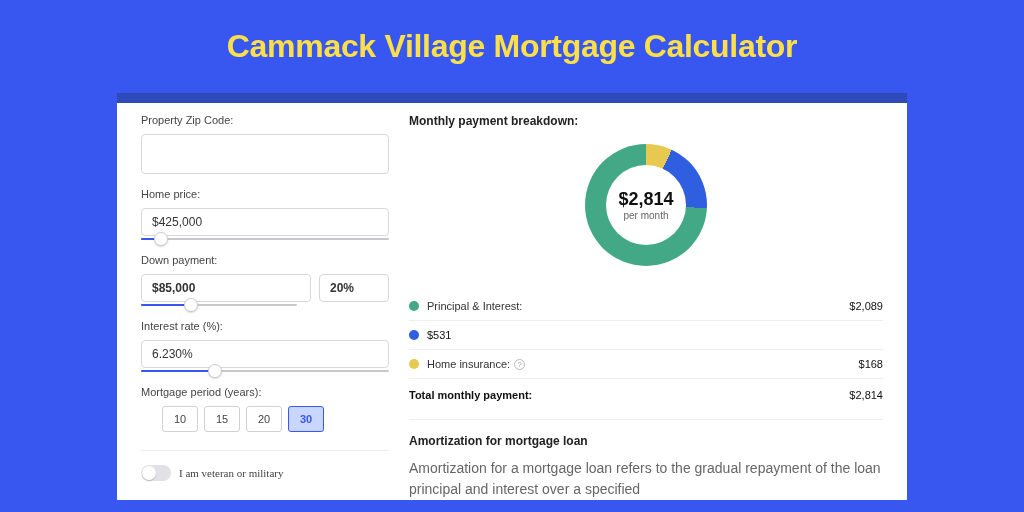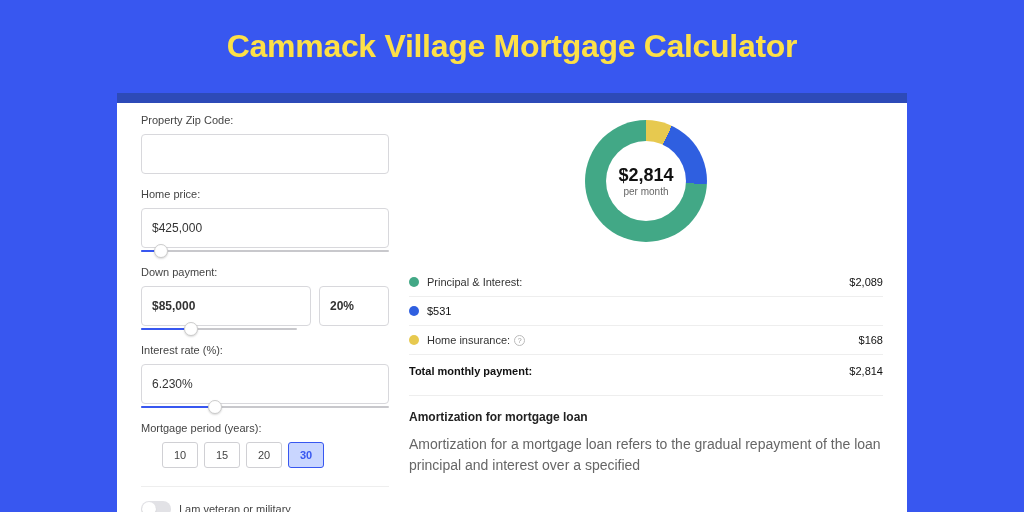--- a/index.html
+++ b/index.html
@@ -112,6 +112,7 @@
     </div>
 
     <div class="right">
+      <div class="section-title">Monthly payment breakdown:</div>
 
       <div class="donut-wrap">
         <div class="donut" style="background: conic-gradient(#e7c94f 0deg 25deg, #2f5fe0 25deg 93deg, #42a886 93deg 360deg);">

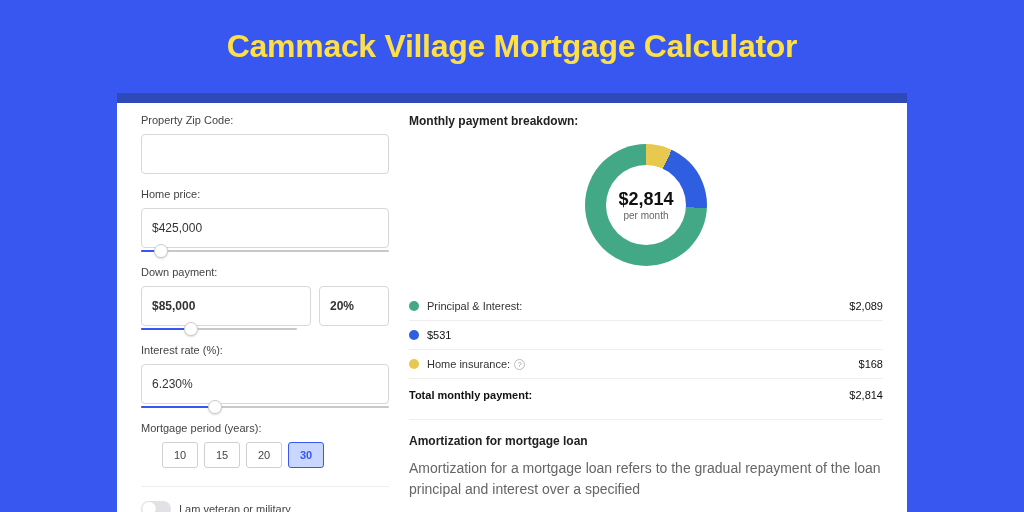--- a/index.html
+++ b/index.html
@@ -12,7 +12,7 @@
   .right { flex: 1; padding-left: 20px; }
   .field-label { font-size: 11px; color: #444; margin-bottom: 8px; display: block; }
   .field { margin-bottom: 14px; position: relative; }
-  .text-input { width: 100%; height: 40px; border: 1px solid #d8d8dc; border-radius: 4px; padding: 0 10px; font-size: 12px; background: #fff; color: #333; }
+  .text-input { width: 100%; height: 28px; border: 1px solid #d8d8dc; border-radius: 4px; padding: 0 10px; font-size: 12px; background: #fff; color: #333; }
   .text-input.tall { height: 40px; }
   .slider-track { height: 2px; background: #c8c8cc; margin-top: 2px; position: relative; border-radius: 1px; }
   .slider-fill { height: 100%; background: #3857f0; border-radius: 1px; }

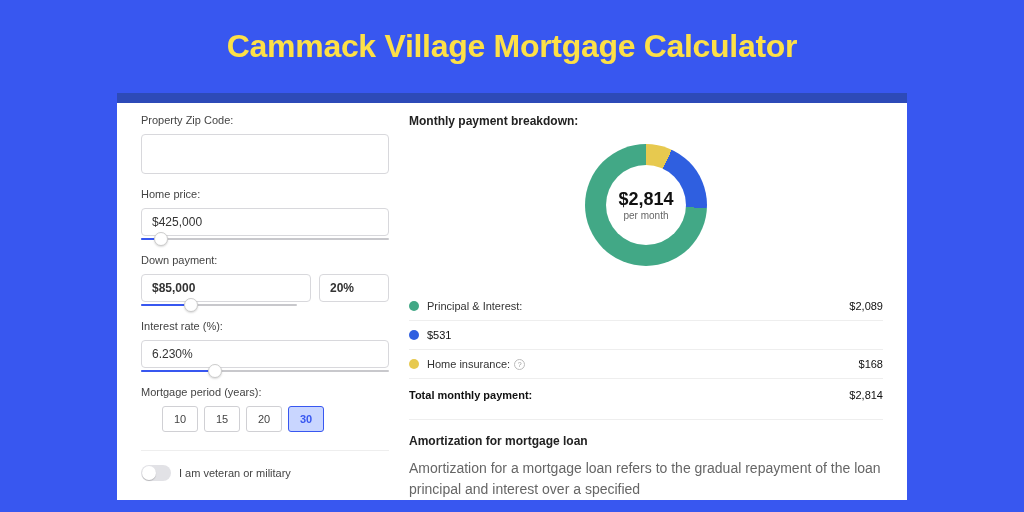--- a/index.html
+++ b/index.html
@@ -26,7 +26,7 @@
   .vet-row { display: flex; align-items: center; gap: 8px; margin-top: 18px; border-top: 1px solid #eee; padding-top: 14px; }
   .toggle { width: 30px; height: 16px; background: #e2e2e6; border-radius: 10px; position: relative; cursor: pointer; }
   .toggle-knob { position: absolute; top: 1px; left: 1px; width: 14px; height: 14px; background: #fff; border-radius: 50%; box-shadow: 0 1px 1px rgba(0,0,0,0.2); }
-  .vet-label { font-size: 11px; color: #444; }
+  .vet-label { font-size: 11px; color: #444; font-family: Liberation Serif, serif; }
   .section-title { font-size: 12px; font-weight: 700; color: #222; margin-bottom: 10px; }
   .donut-wrap { display: flex; justify-content: center; padding: 6px 0 14px; }
   .donut { width: 122px; height: 122px; border-radius: 50%; position: relative; display: flex; align-items: center; justify-content: center; }

